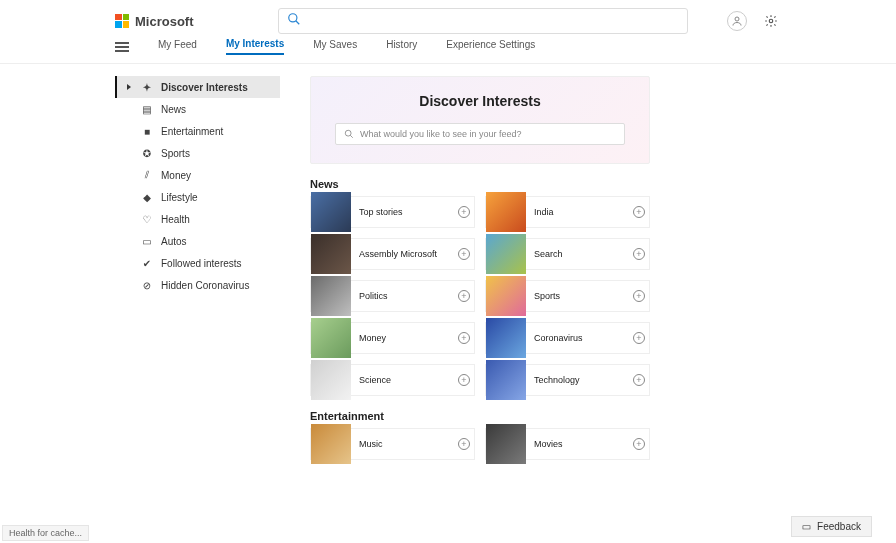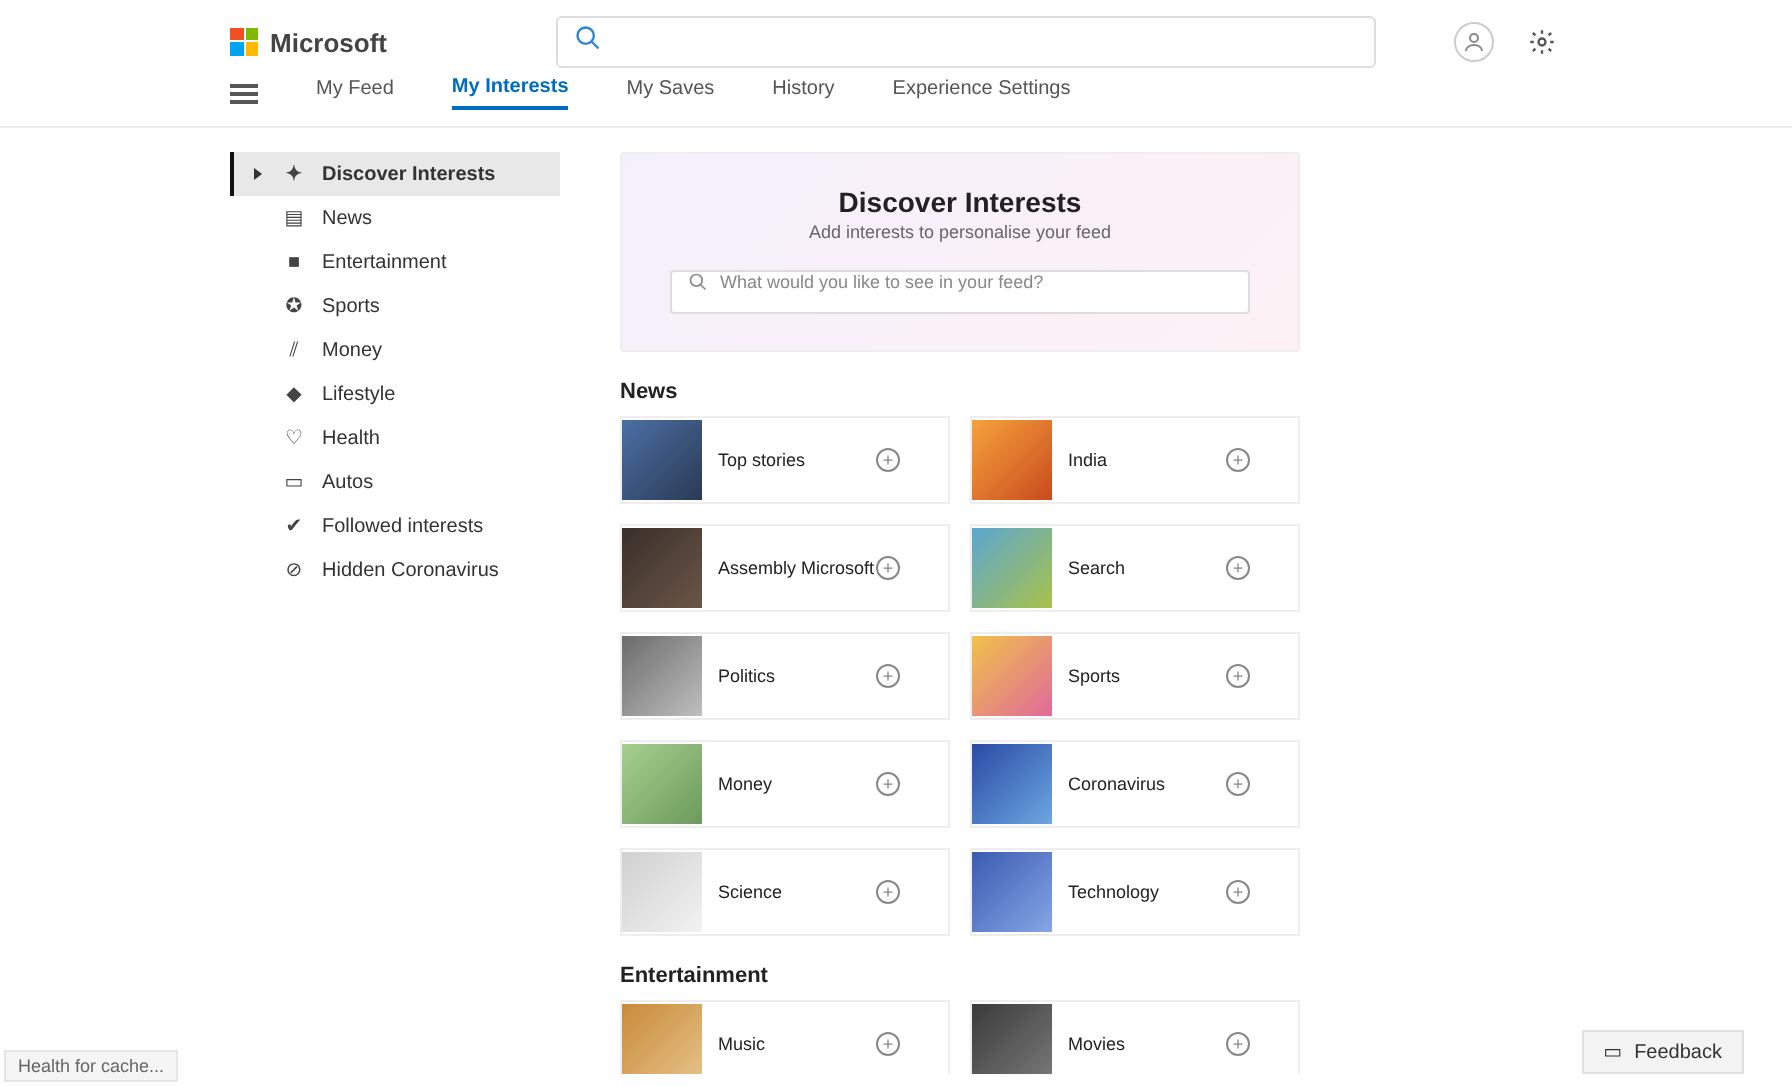--- a/index.html
+++ b/index.html
@@ -189,7 +189,6 @@
   <div class="main">
     <div class="hero">
       <h2>Discover Interests</h2>
-      <p>Add interests to personalise your feed</p>
       <div class="hero-search">
         <svg viewBox="0 0 24 24">
             <circle cx="10" cy="10" r="7"></circle>

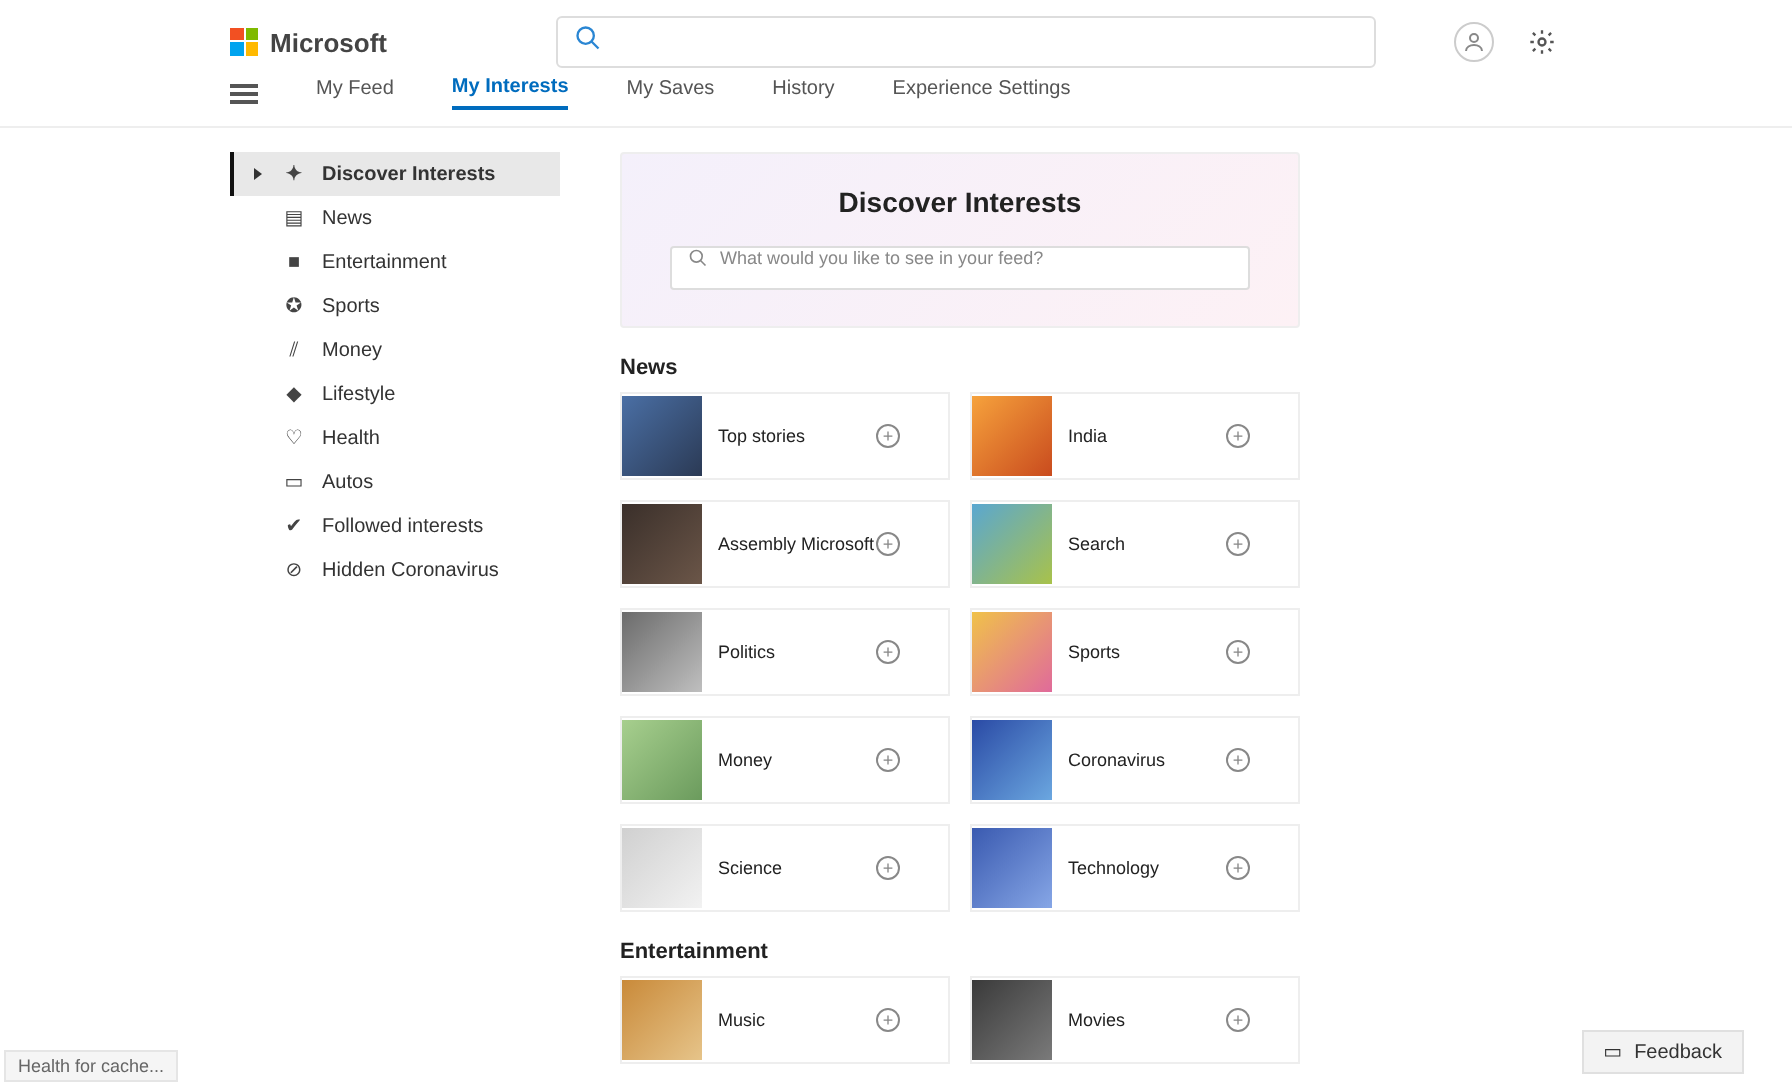--- a/index.html
+++ b/index.html
@@ -48,7 +48,7 @@
   .hero p { font-size: 9px; color:#666; margin-top:2px; }
   .hero-search {
     margin-top:14px; height:22px; background:#fff; border:1px solid #ddd; border-radius:2px;
-    display:flex; padding:0 8px; width: 290px; margin-left:auto; margin-right:auto;
+    display:flex; align-items:center; padding:0 8px; width: 290px; margin-left:auto; margin-right:auto;
   }
   .hero-search svg { width:10px; height:10px; stroke:#888; stroke-width:2; fill:none; margin-right:6px; }
   .hero-search span { font-size:9px; color:#888; }

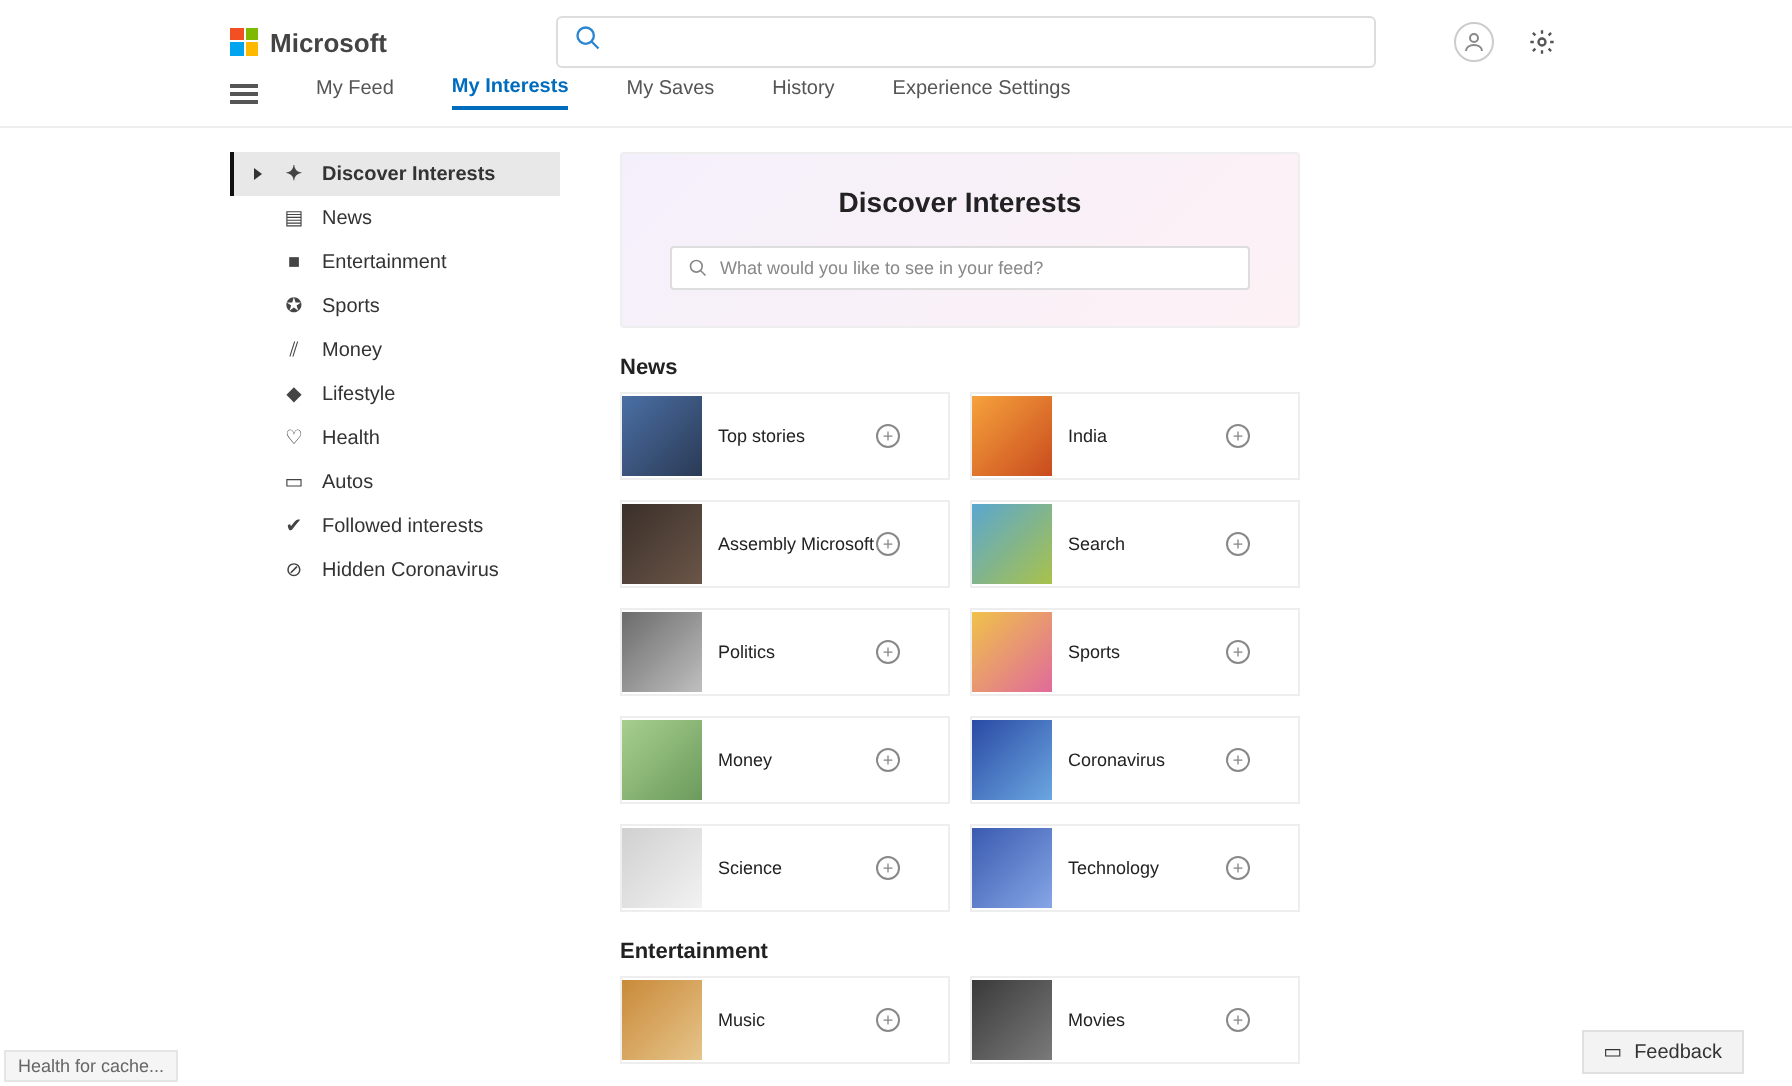--- a/index.html
+++ b/index.html
@@ -55,8 +55,8 @@
   .section-title { font-size:11px; font-weight:700; margin: 14px 0 6px 0; color:#222; }
   .card-grid { display:grid; grid-template-columns: repeat(2, 165px); gap: 10px 10px; }
   .card {
-    display:flex; align-items:center; border:1px solid #eee; background:#fff; height:44px;
-    padding-right:24px;
+    display:flex; align-items:center; border:1px solid #eee; background:#fff; height:32px;
+    padding-right:4px;
   }
   .card-thumb { width:40px; height:40px; background:#c4c4c4; flex-shrink:0; }
   .card-label { font-size:9px; color:#222; margin-left:8px; flex:1; }

